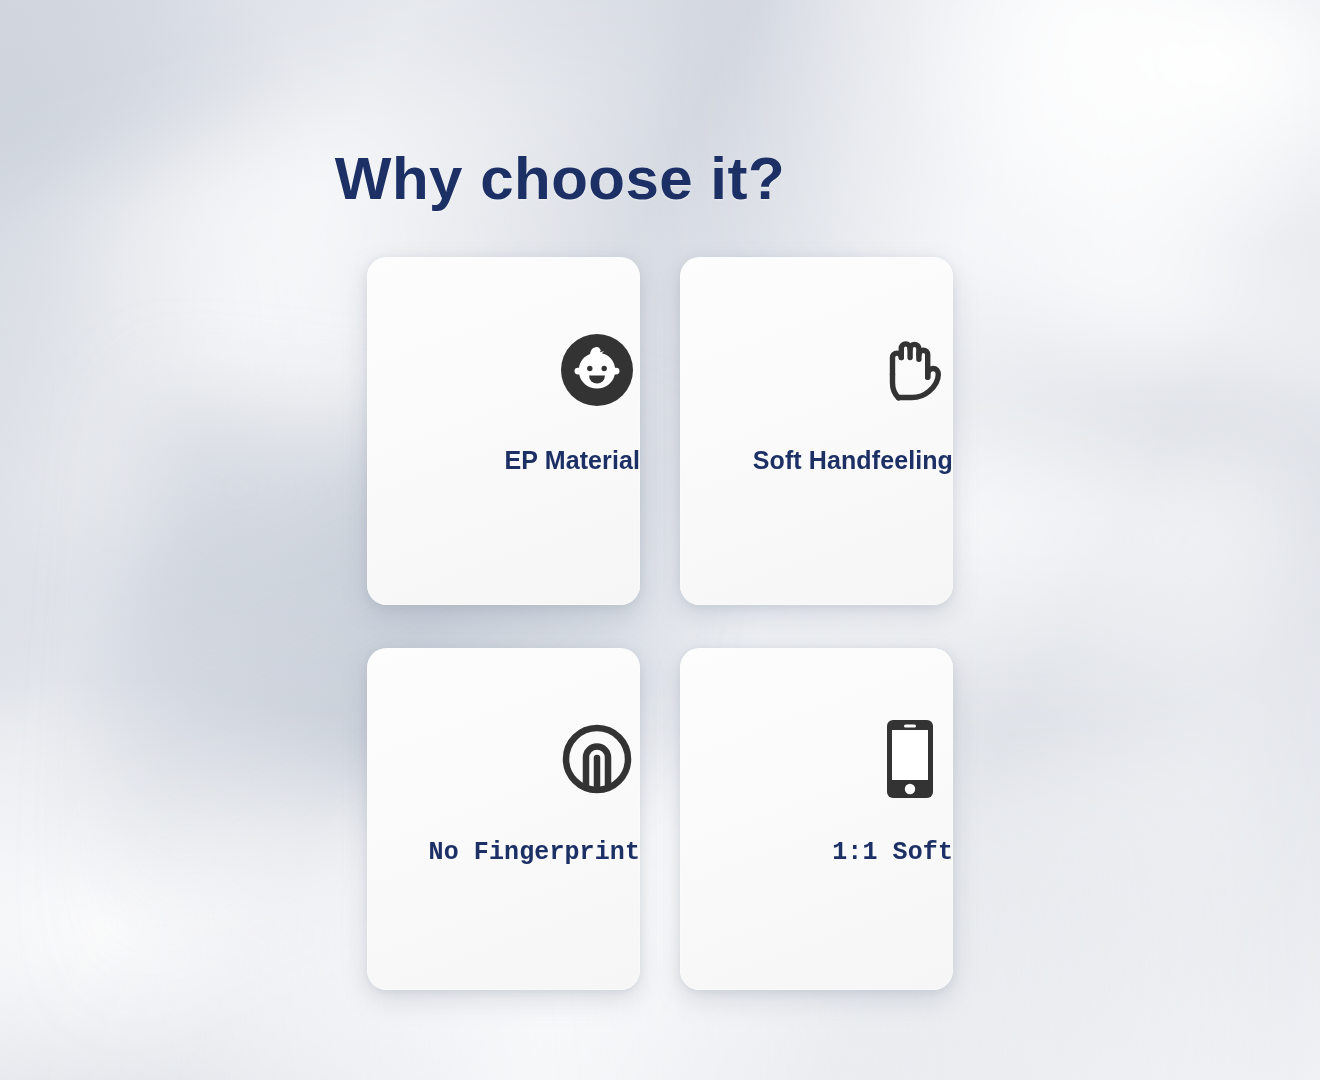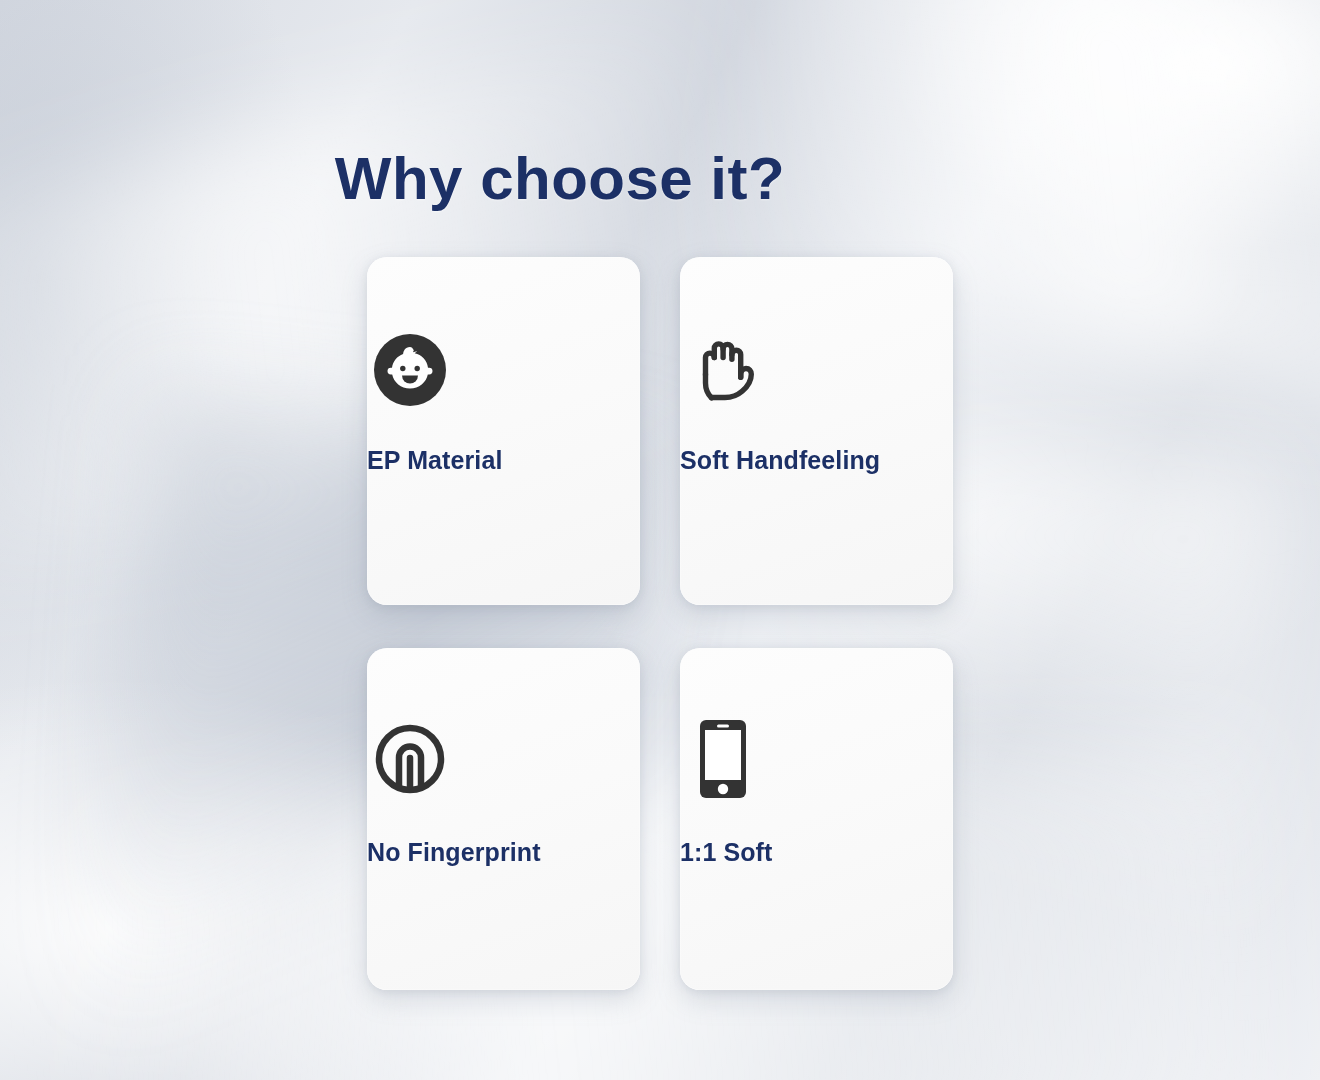--- a/index.html
+++ b/index.html
@@ -102,7 +102,7 @@
       0 0 0 0.5px rgba(255,255,255,0.6) inset;
     display: flex;
     flex-direction: column;
-    align-items: flex-start;
+    align-items: flex-end;
   }
 
   .card-icon {

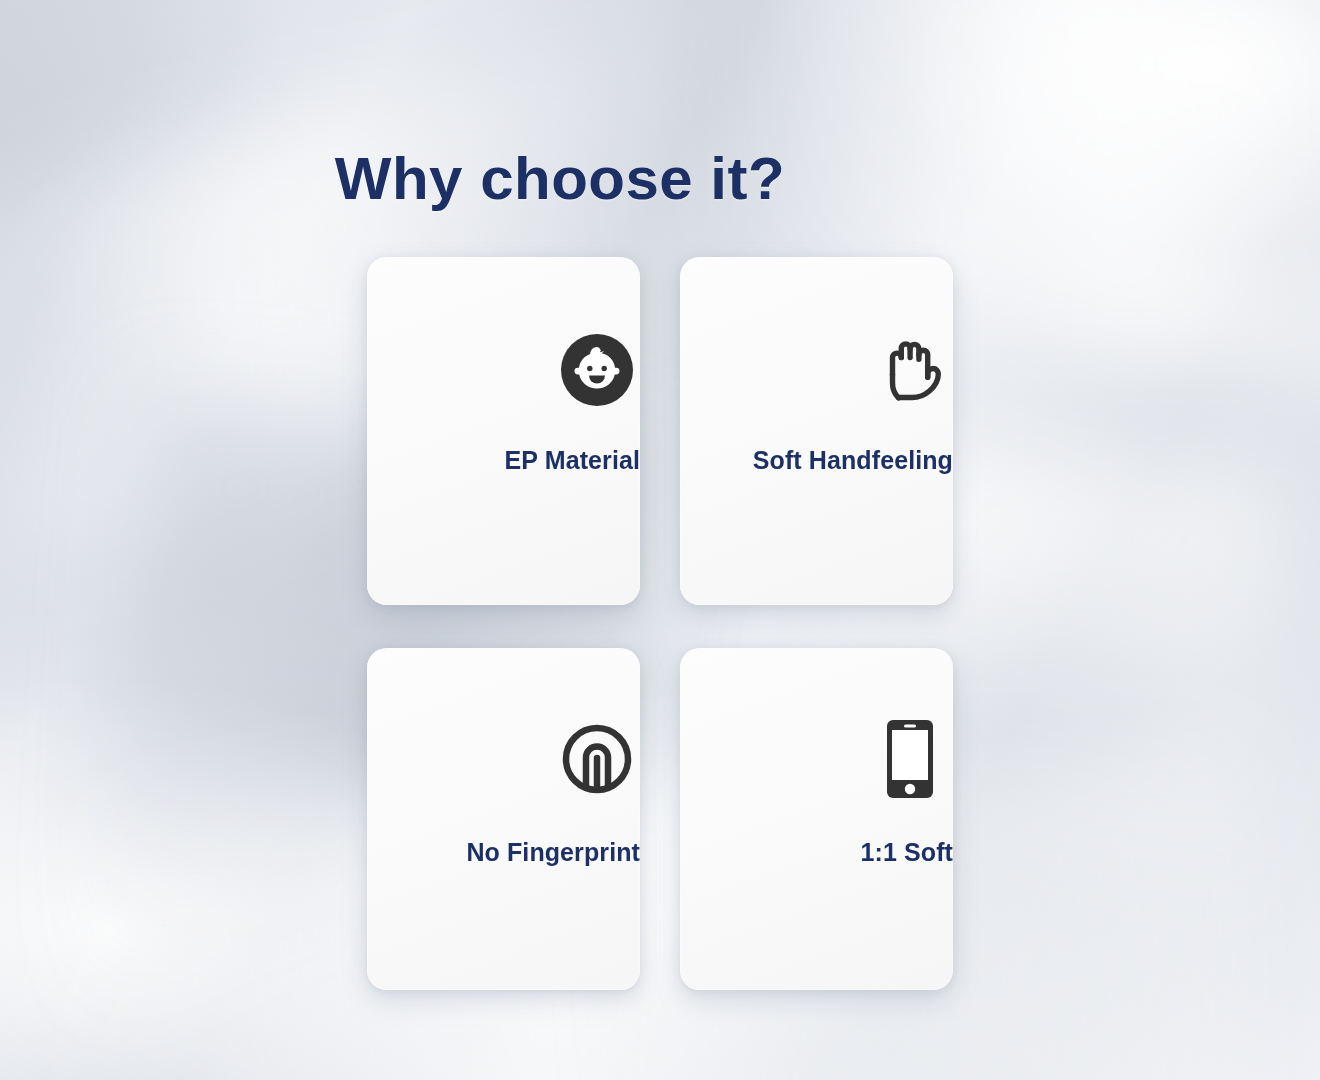--- a/index.html
+++ b/index.html
@@ -128,6 +128,7 @@
   }
   .card.row2 .card-label {
     margin-top: 36px;
+    font-family: Liberation Mono, monospace;
   }
 
   svg { display: block; }

